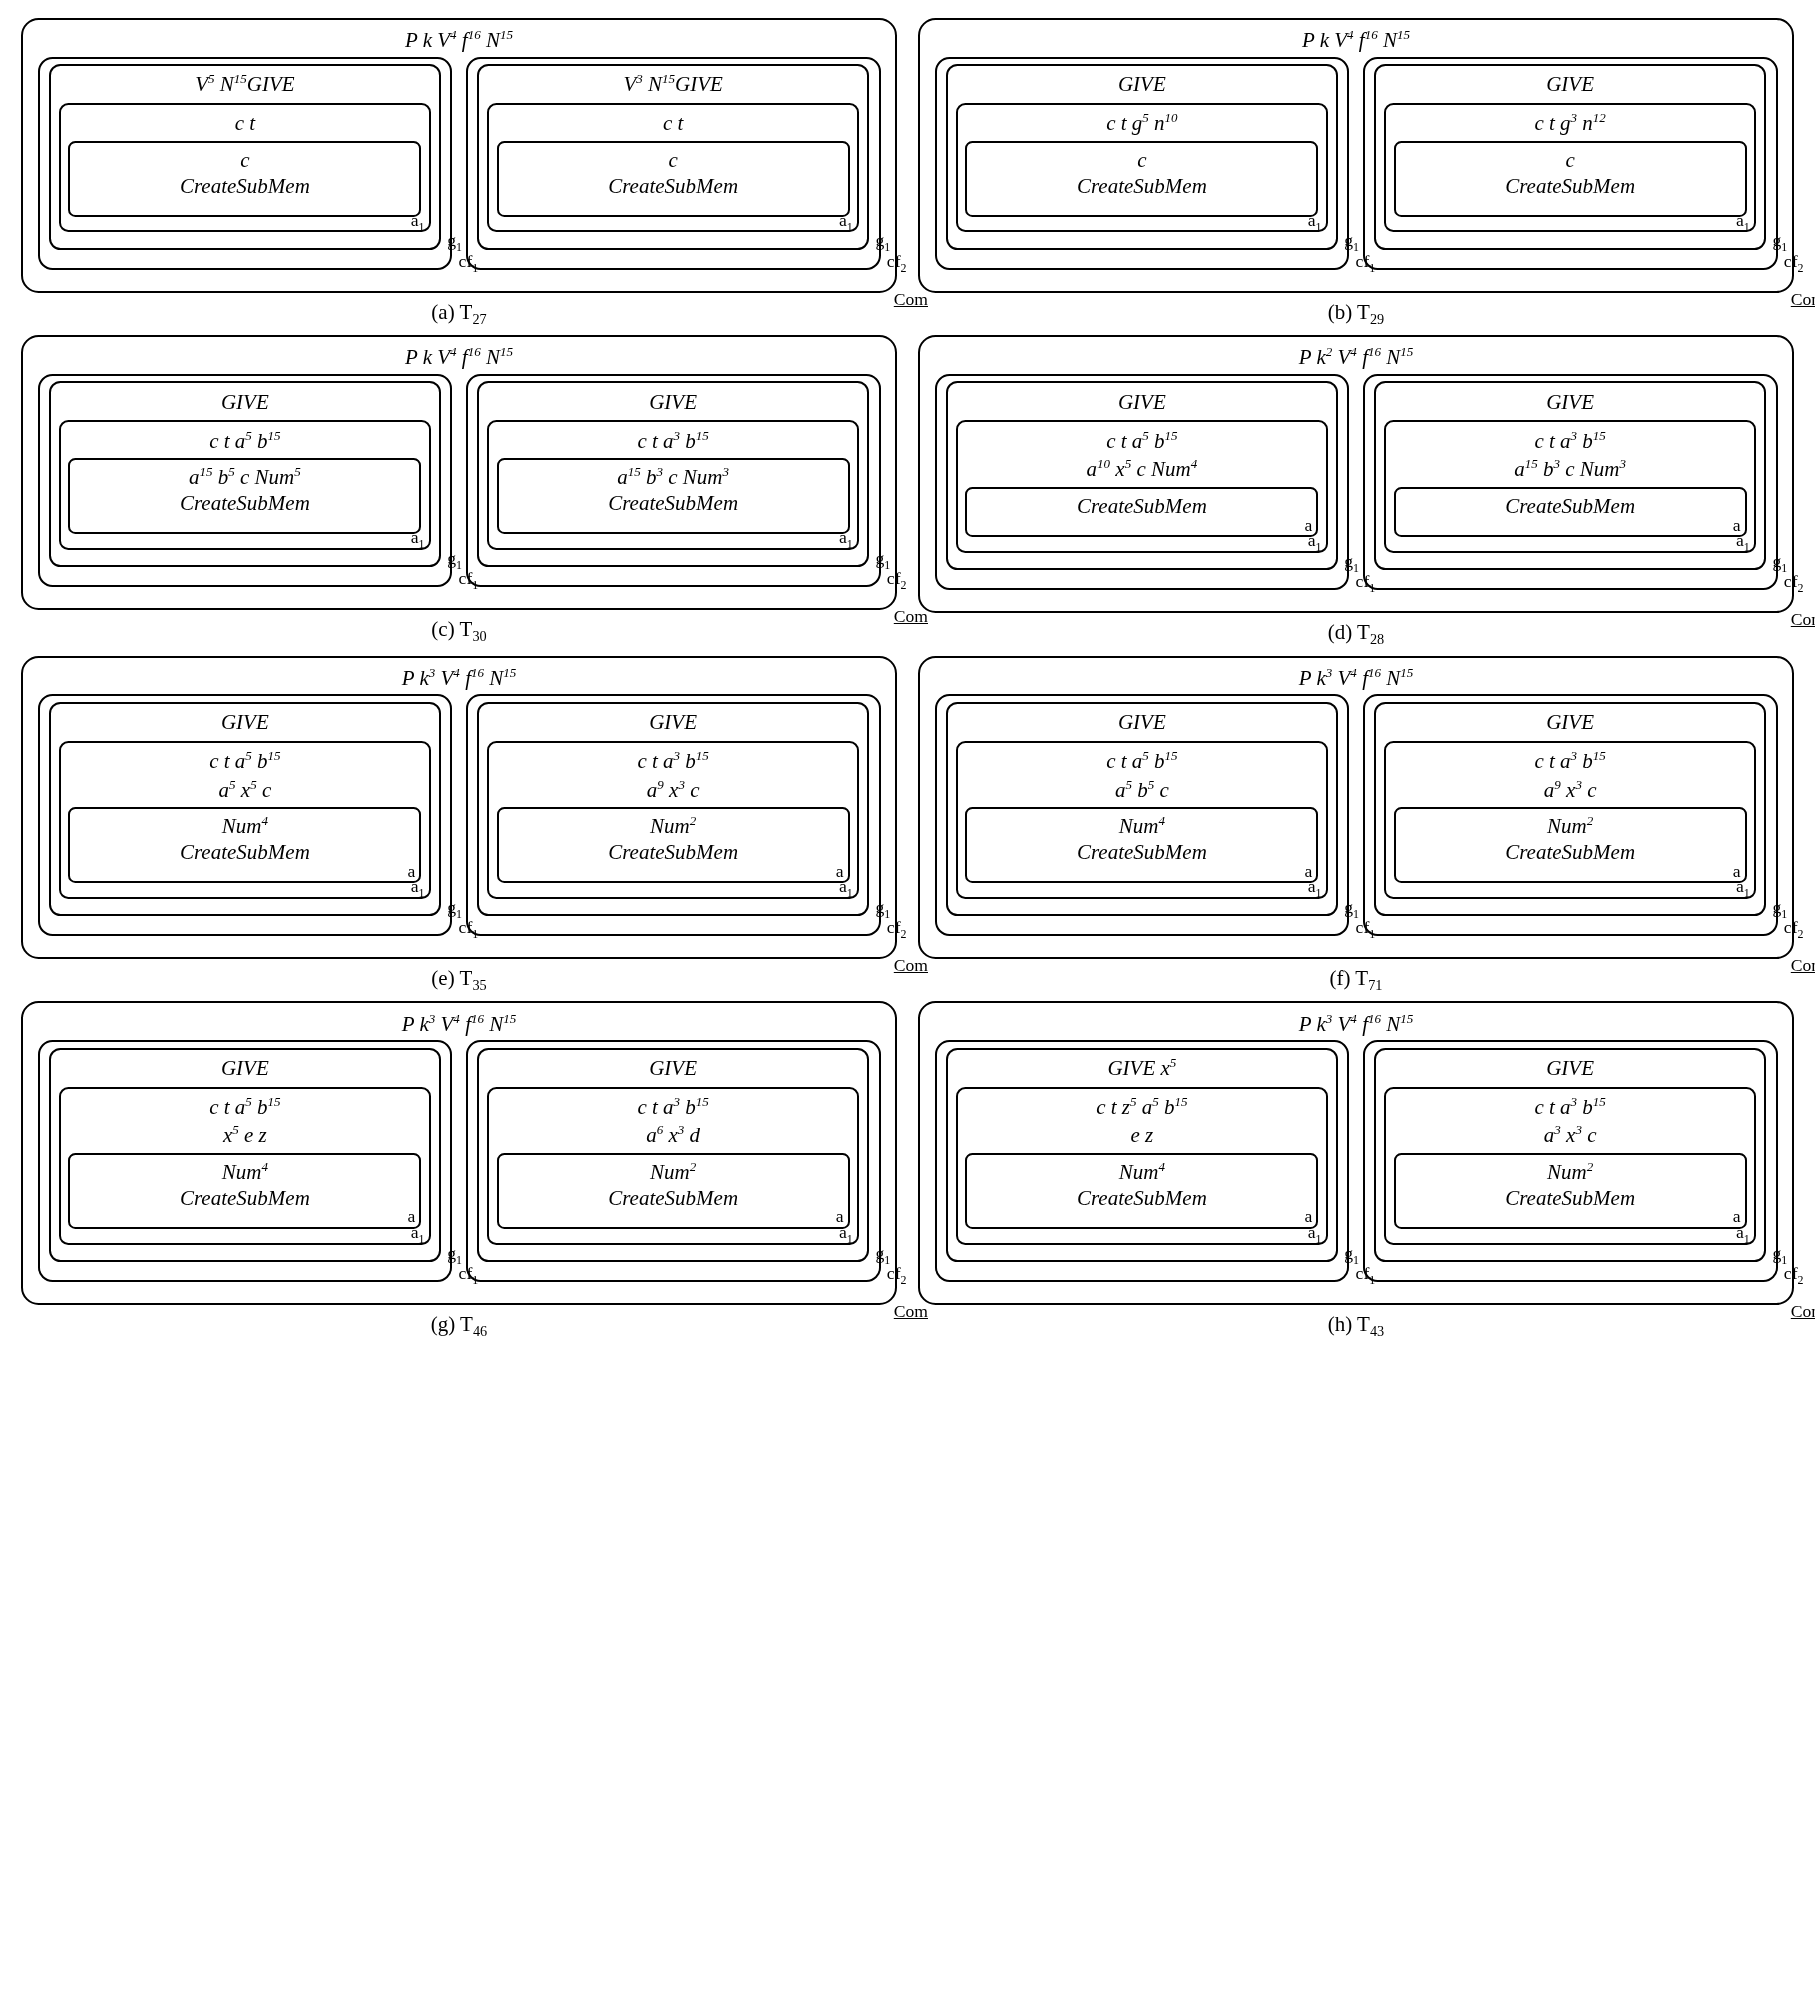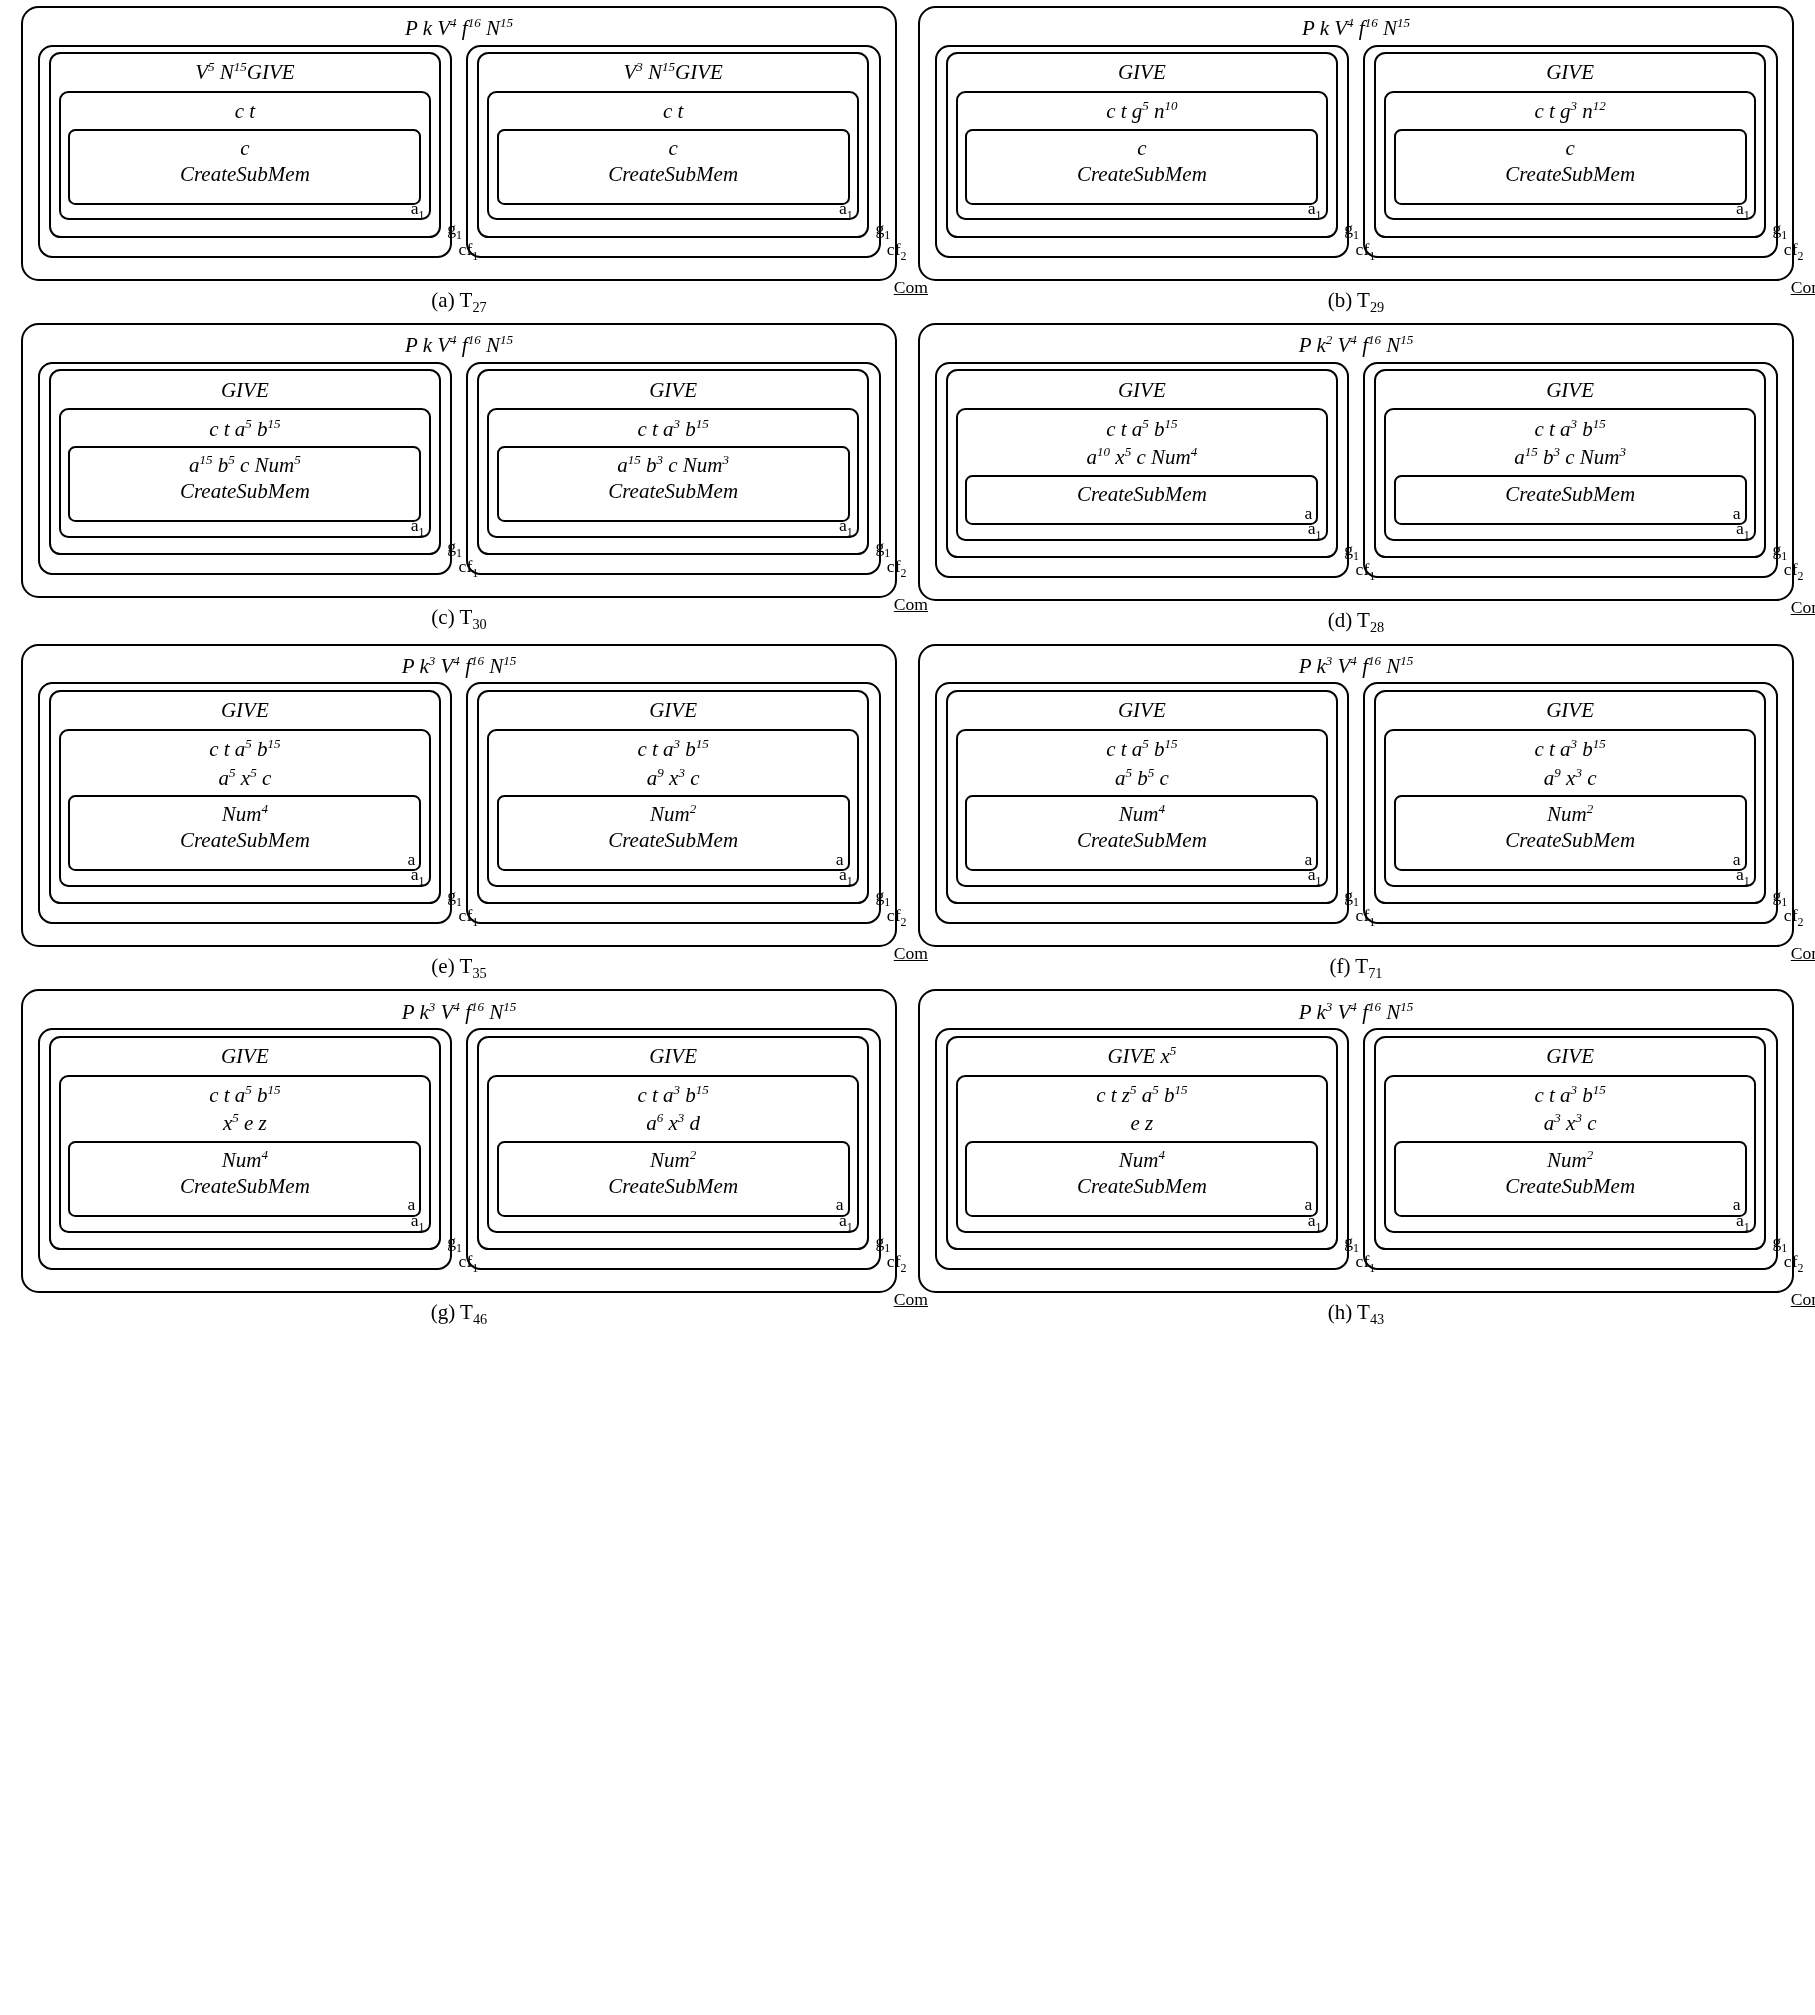--- a/index.html
+++ b/index.html
@@ -19,7 +19,7 @@
     width: 1815px;
     height: 1515px;
     box-sizing: border-box;
-    padding: 6px 21px;
+    padding: 18px 21px;
   }
   .grid {
     display: grid;

